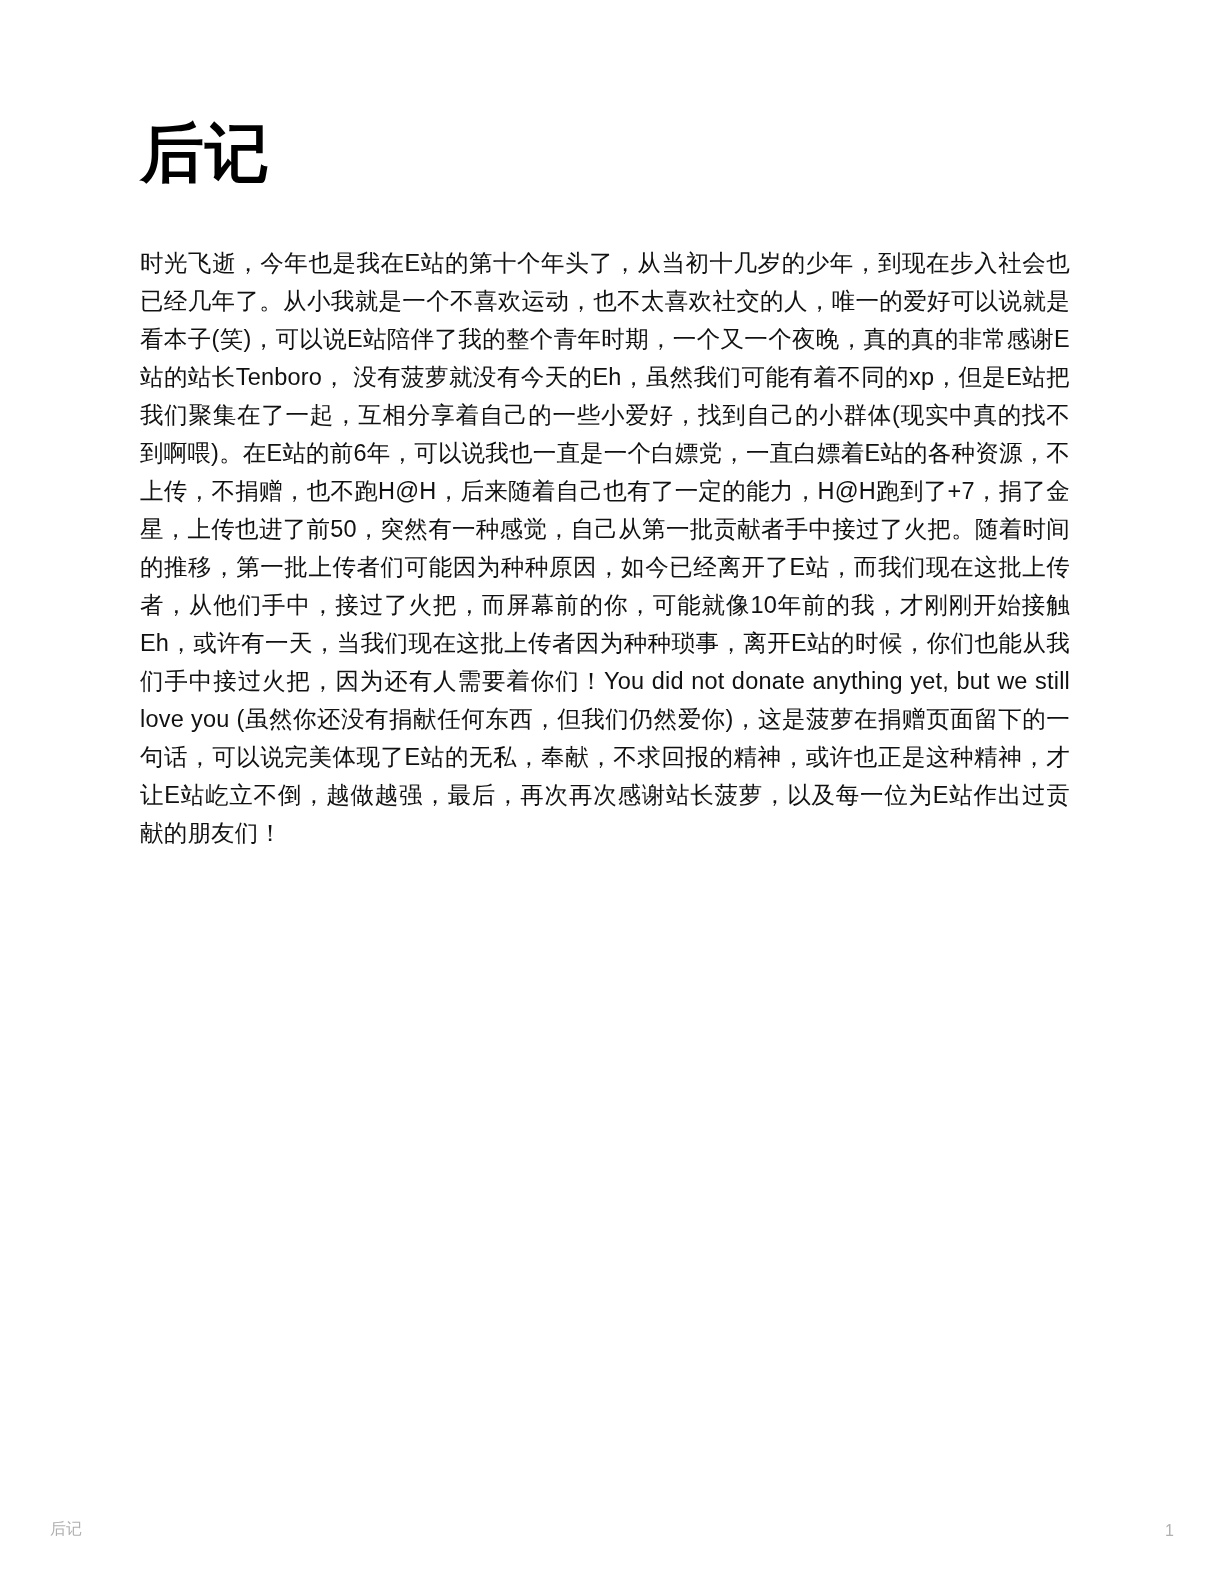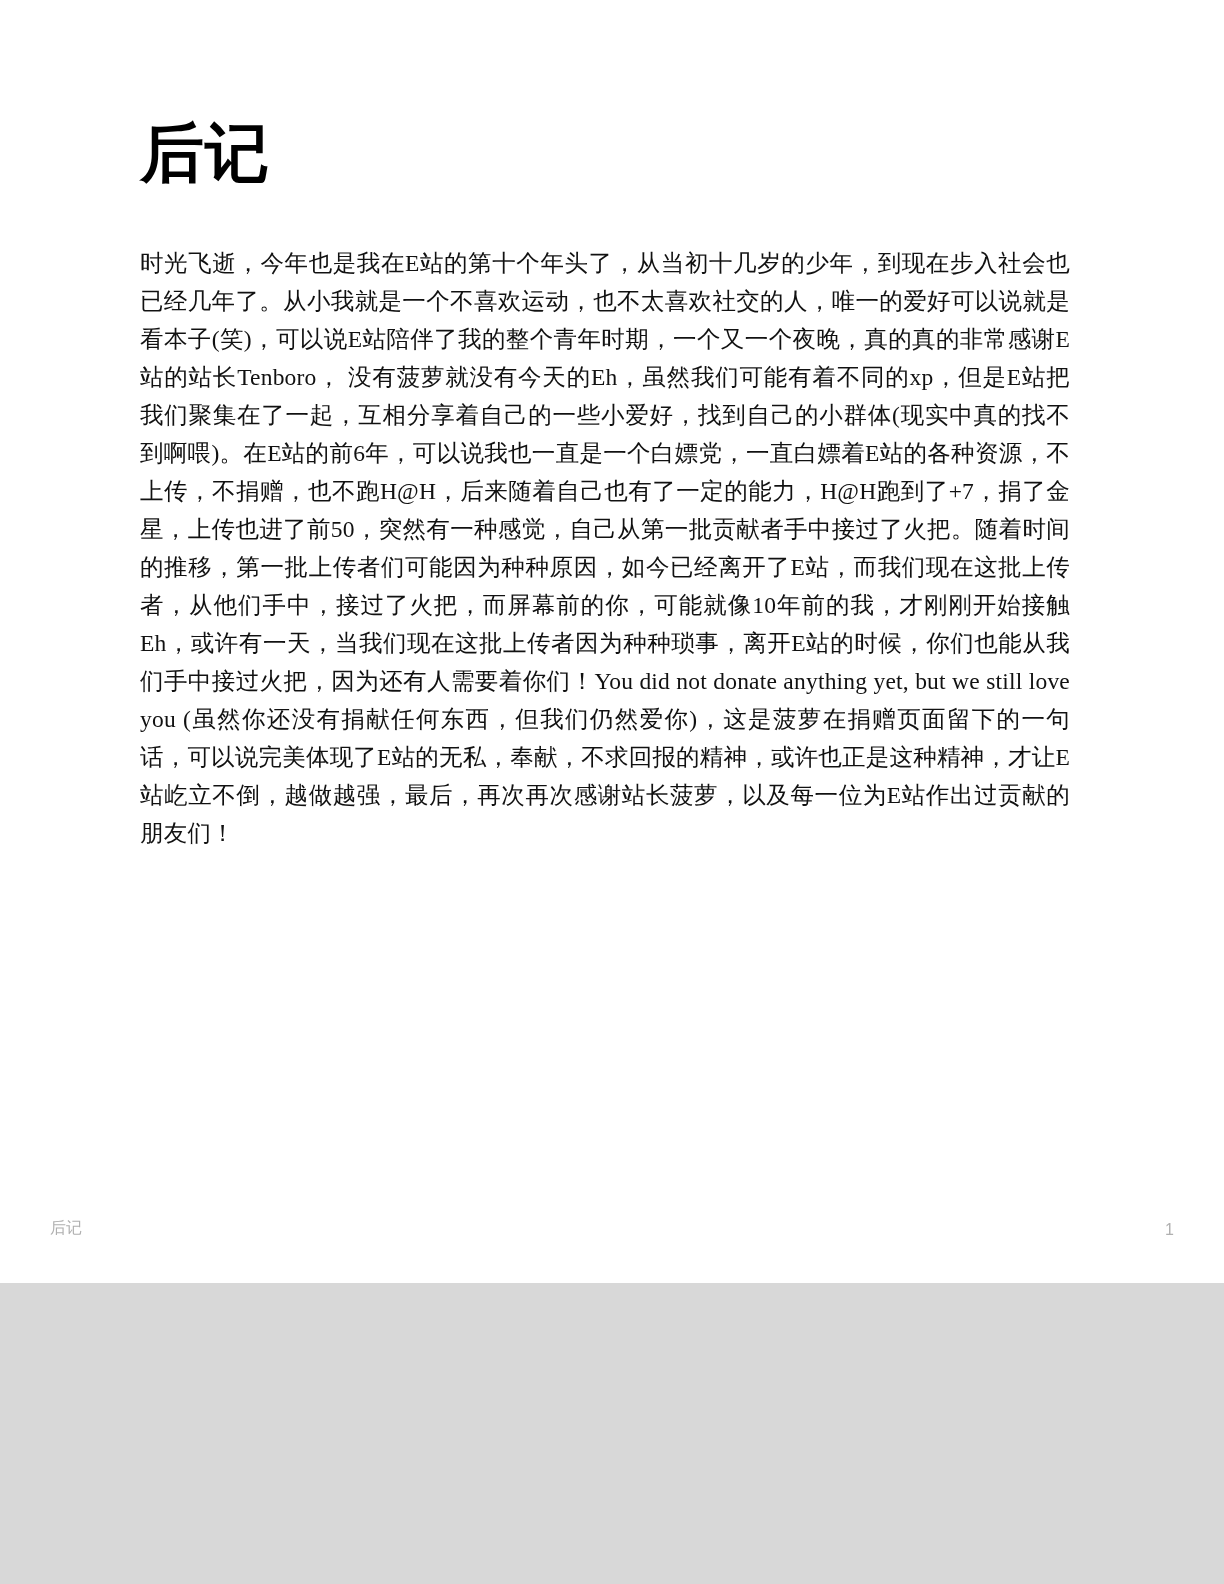--- a/index.html
+++ b/index.html
@@ -18,7 +18,7 @@
     position: relative;
     box-sizing: border-box;
     width: 1224px;
-    height: 1283px;
+    height: 1584px;
     background: #ffffff;
     padding: 2px;
   }

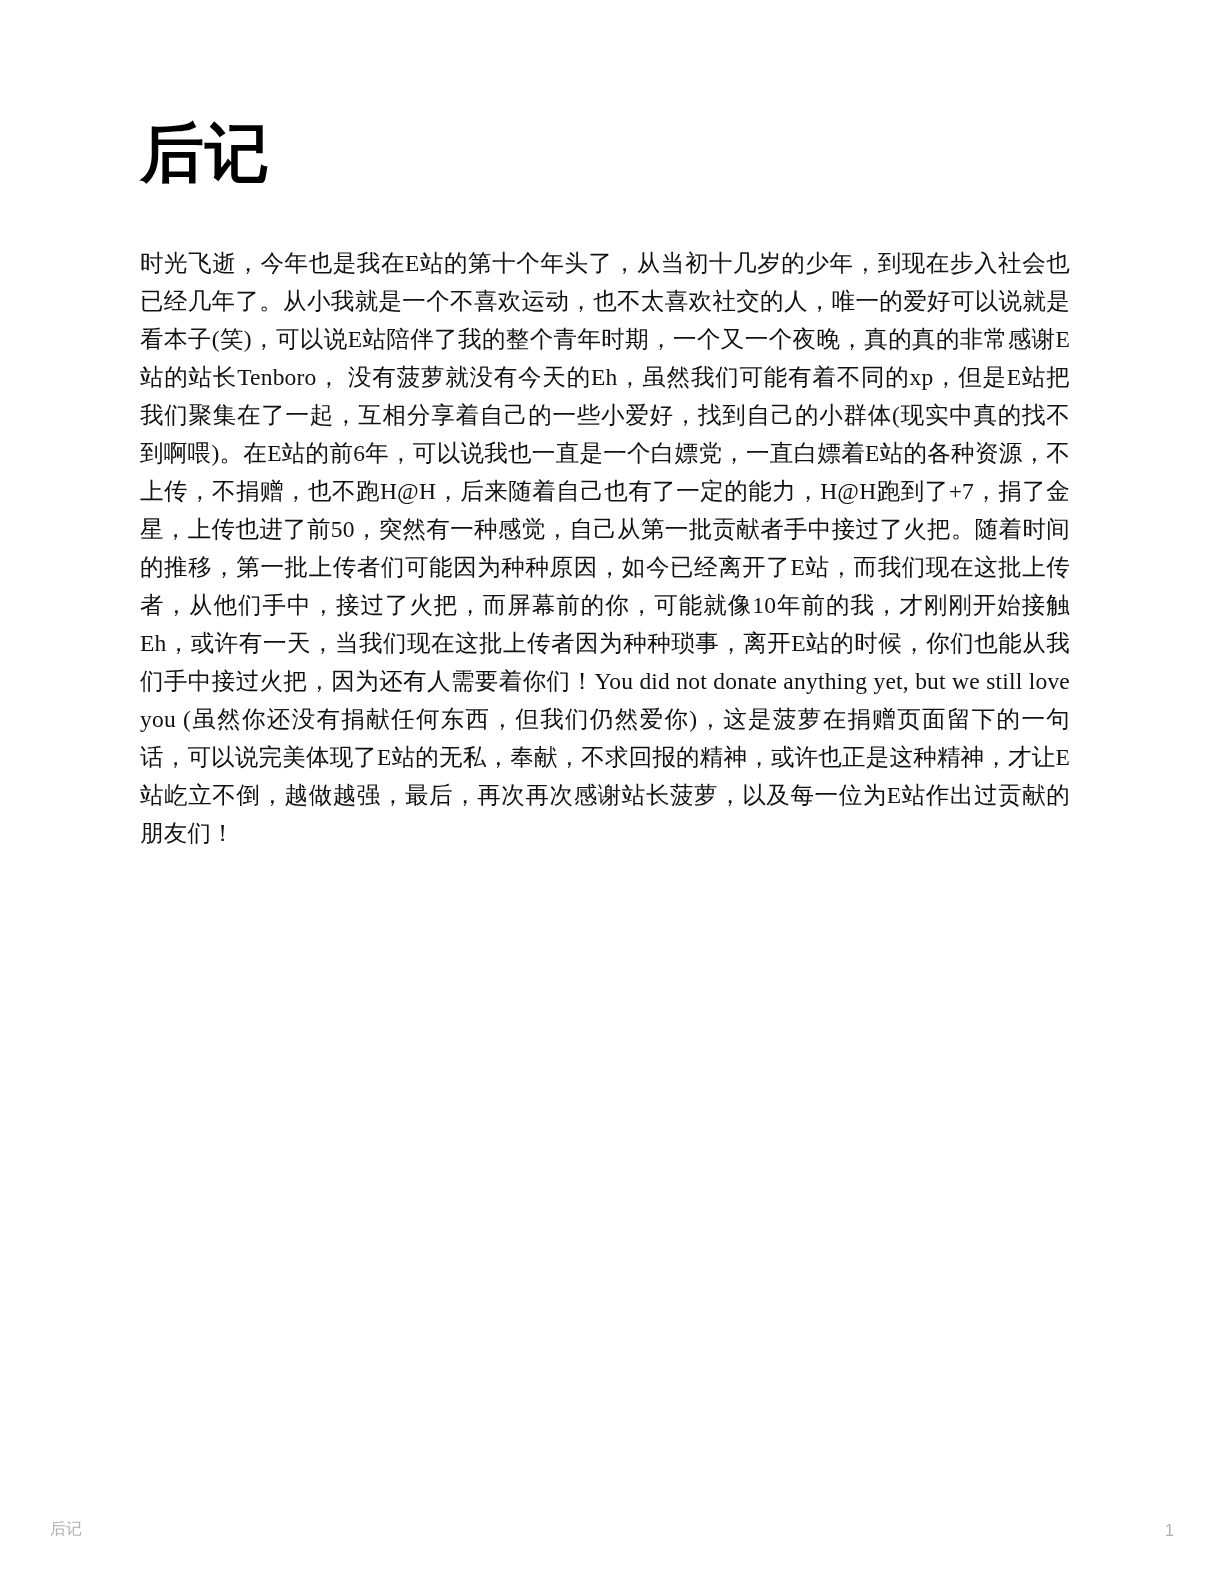--- a/index.html
+++ b/index.html
@@ -46,7 +46,7 @@
     margin: 0 0 56px 0;
   }
   .body-text {
-    font-family: Liberation Serif, serif;
+    font-family: Liberation Sans, sans-serif;
     font-size: 23.5px;
     line-height: 38px;
     color: #111111;

